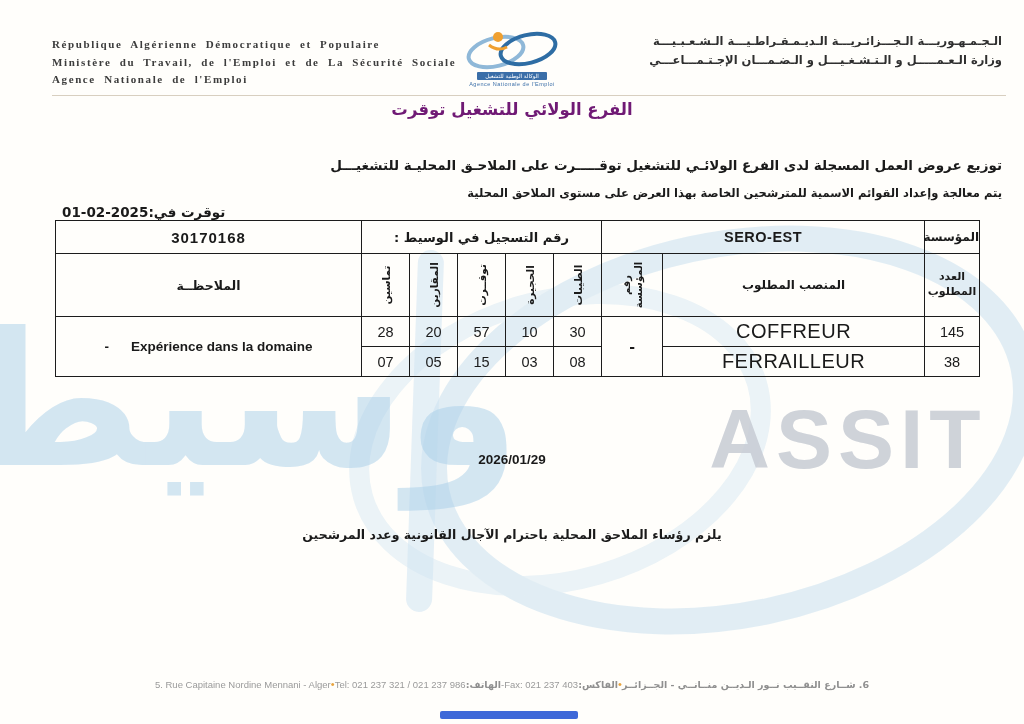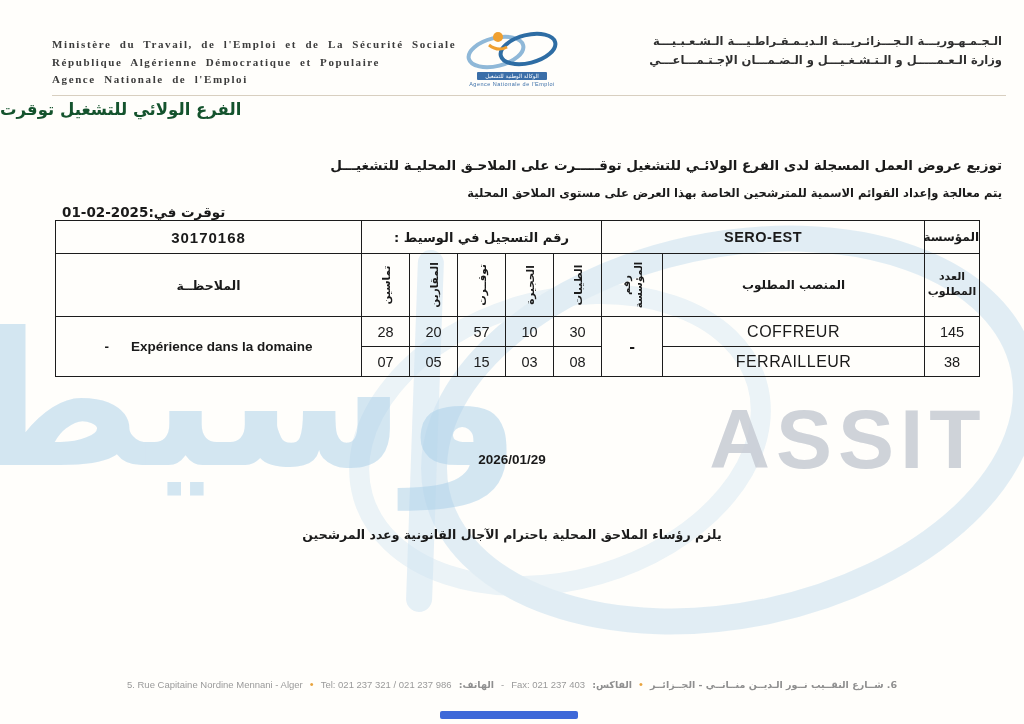--- a/index.html
+++ b/index.html
@@ -130,8 +130,8 @@
   <div class="layer content">
 
     <div class="hdr-fr">
+      <div>République Algérienne Démocratique et Populaire</div>
       <div>Ministère du Travail, de l'Emploi et de La Sécurité Sociale</div>
-      <div>République Algérienne Démocratique et Populaire</div>
       <div>Agence Nationale de l'Emploi</div>
     </div>
 

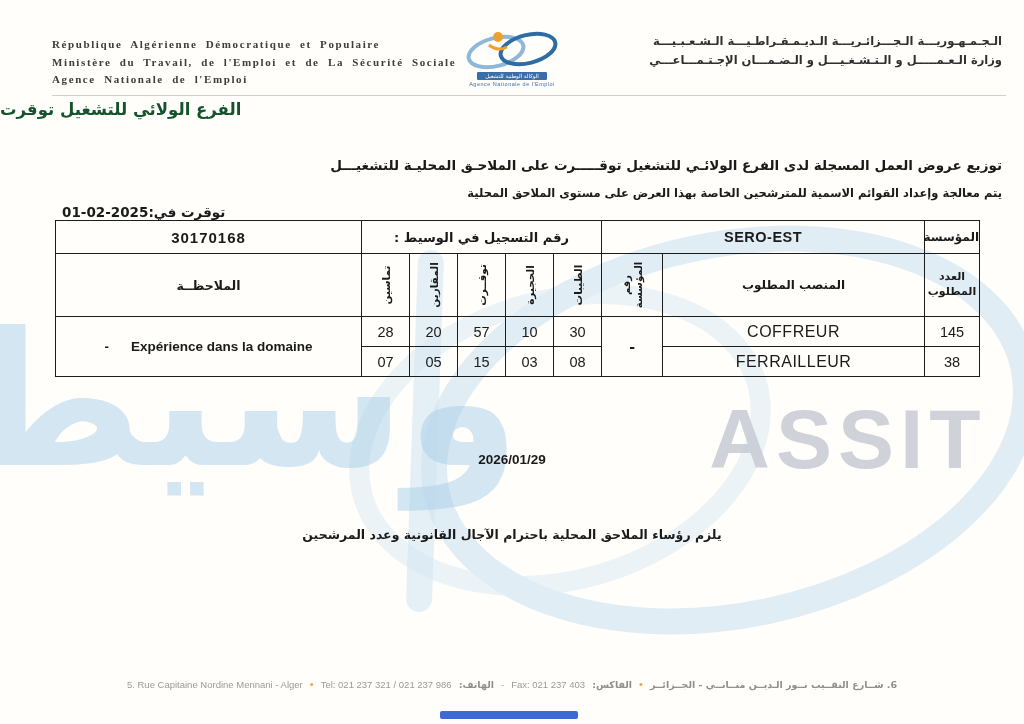--- a/index.html
+++ b/index.html
@@ -39,9 +39,9 @@
     border-top:1.5px solid #d8cfc0;
   }
   .branch-title{
-    position:absolute; left:0; right:0; top:100px; text-align:left;
+    position:absolute; left:0; right:0; top:100px; text-align:center;
     direction:rtl; font-family:"DejaVu Sans", sans-serif;
-    font-weight:700; font-size:16.5px; color:#14532d;
+    font-weight:700; font-size:16.5px; color:#701a75;
   }
 
   

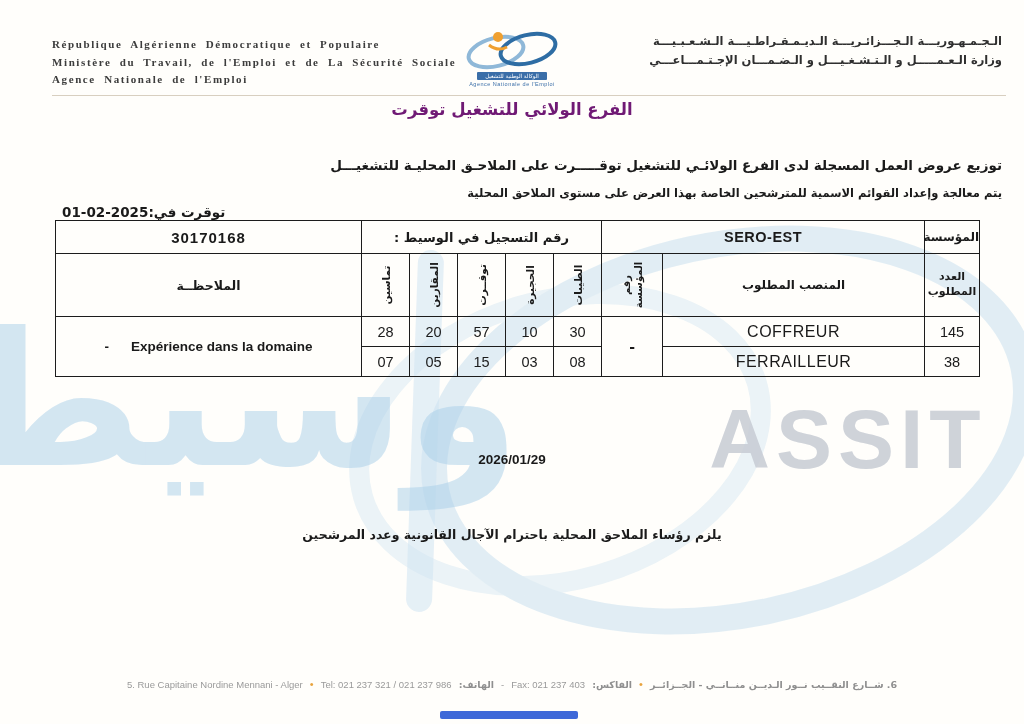--- a/index.html
+++ b/index.html
@@ -81,7 +81,7 @@
   }
   .rot.wrap{white-space:normal; width:58px; line-height:1.15; text-align:center; font-size:10px;}
   .num{font-size:14.5px; font-family:"Liberation Sans",sans-serif;}
-  .pos{font-size:16px; text-align:right; padding:0 9px; font-family:"Liberation Sans",sans-serif; letter-spacing:.5px;}
+  .pos{font-size:20px; text-align:right; padding:0 9px; font-family:"Liberation Sans",sans-serif; letter-spacing:.5px;}
   .dashcell{font-size:14px; font-weight:700;}
   .remark-cell{font-family:"Liberation Sans",sans-serif;}
   .remark-inner{display:flex; align-items:center; justify-content:center; gap:22px; font-weight:700; font-size:13.5px;}

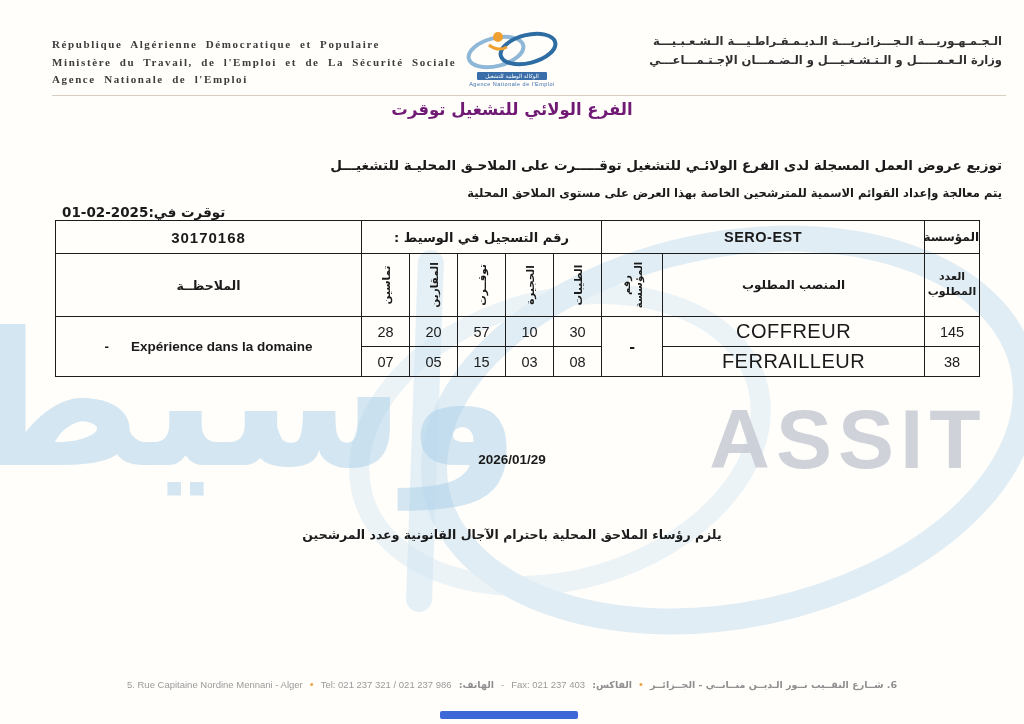--- a/index.html
+++ b/index.html
@@ -100,7 +100,7 @@
   
   .footer{
     position:absolute; left:0; right:0; top:678px;
-    display:flex; justify-content:center; align-items:center; gap:7px;
+    display:flex; justify-content:center; align-items:center; 
     font-size:9.5px; color:#9a9a9a; white-space:nowrap;
   }
   .footer .ar{direction:rtl; font-family:"DejaVu Sans",sans-serif; font-weight:700; color:#8f8f8f;}

